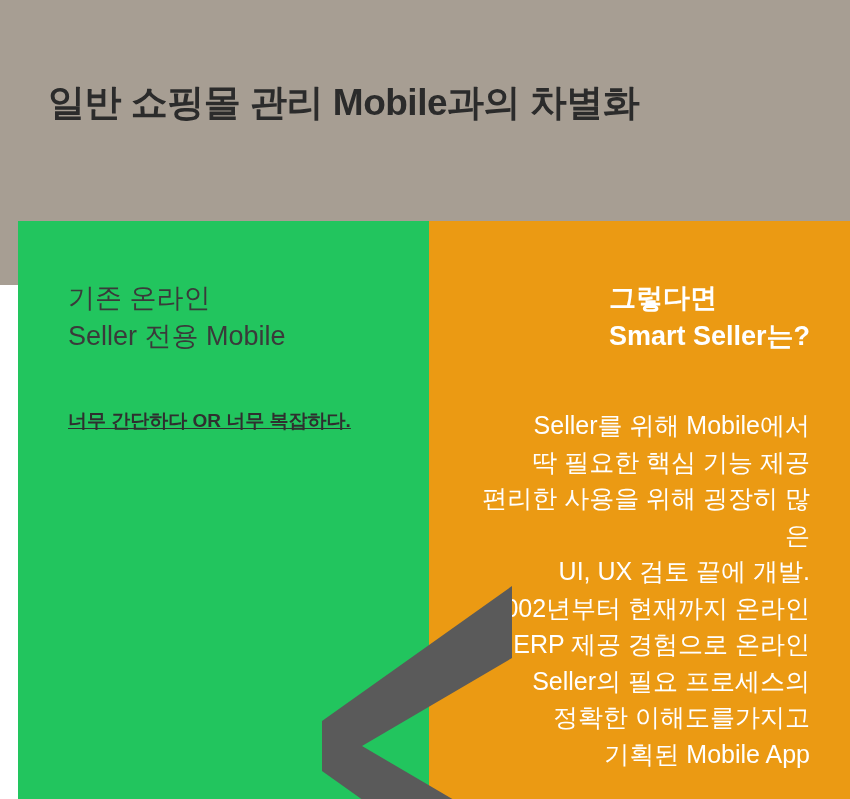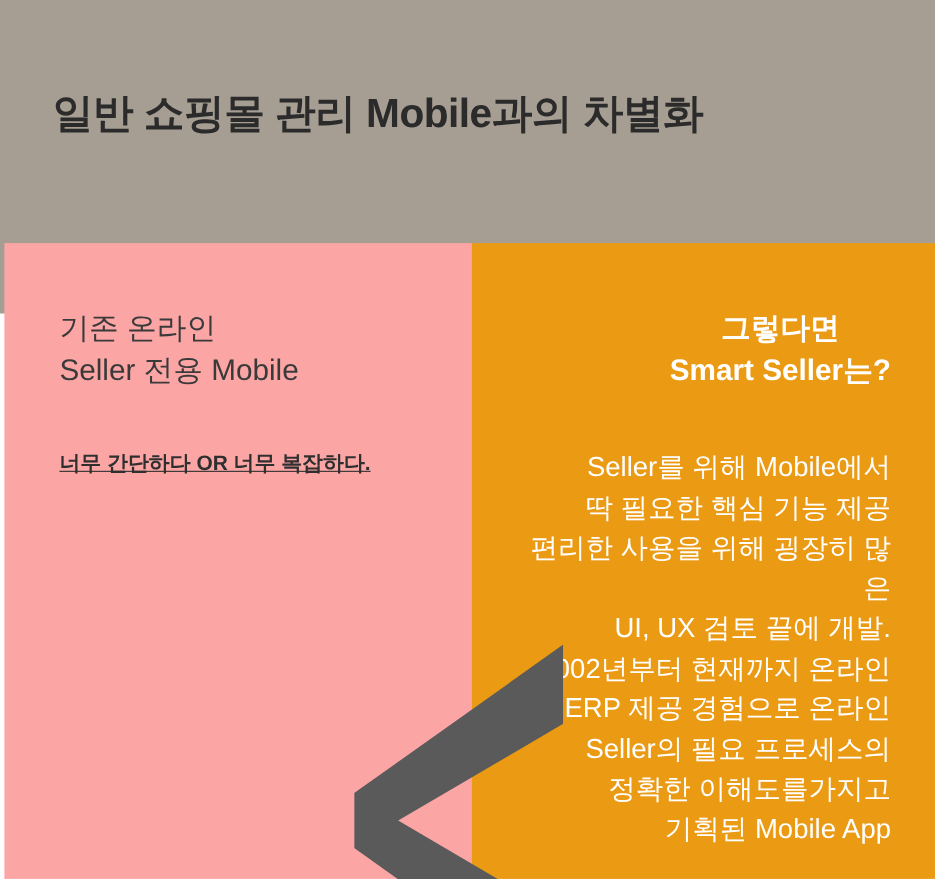--- a/index.html
+++ b/index.html
@@ -49,11 +49,11 @@
   }
   .col-left {
     position: absolute;
-    left: 4px;
+    left: 18px;
     top: 0;
     width: 429px;
     height: 578px;
-    background: #fca5a5;
+    background: #22c55e;
     box-sizing: border-box;
   }
   .col-right {

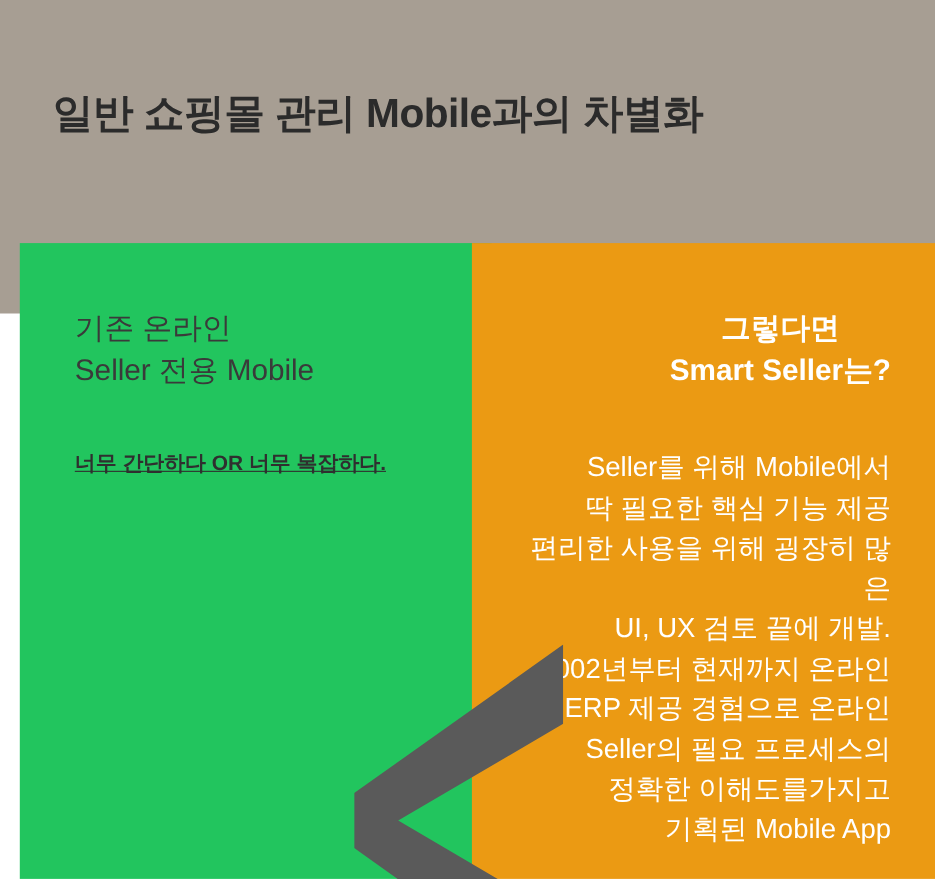--- a/index.html
+++ b/index.html
@@ -101,7 +101,7 @@
     position: absolute;
     right: 40px;
     top: 58px;
-    text-align: center;
+    text-align: left;
     font-size: 27px;
     line-height: 38px;
     color: #ffffff;

